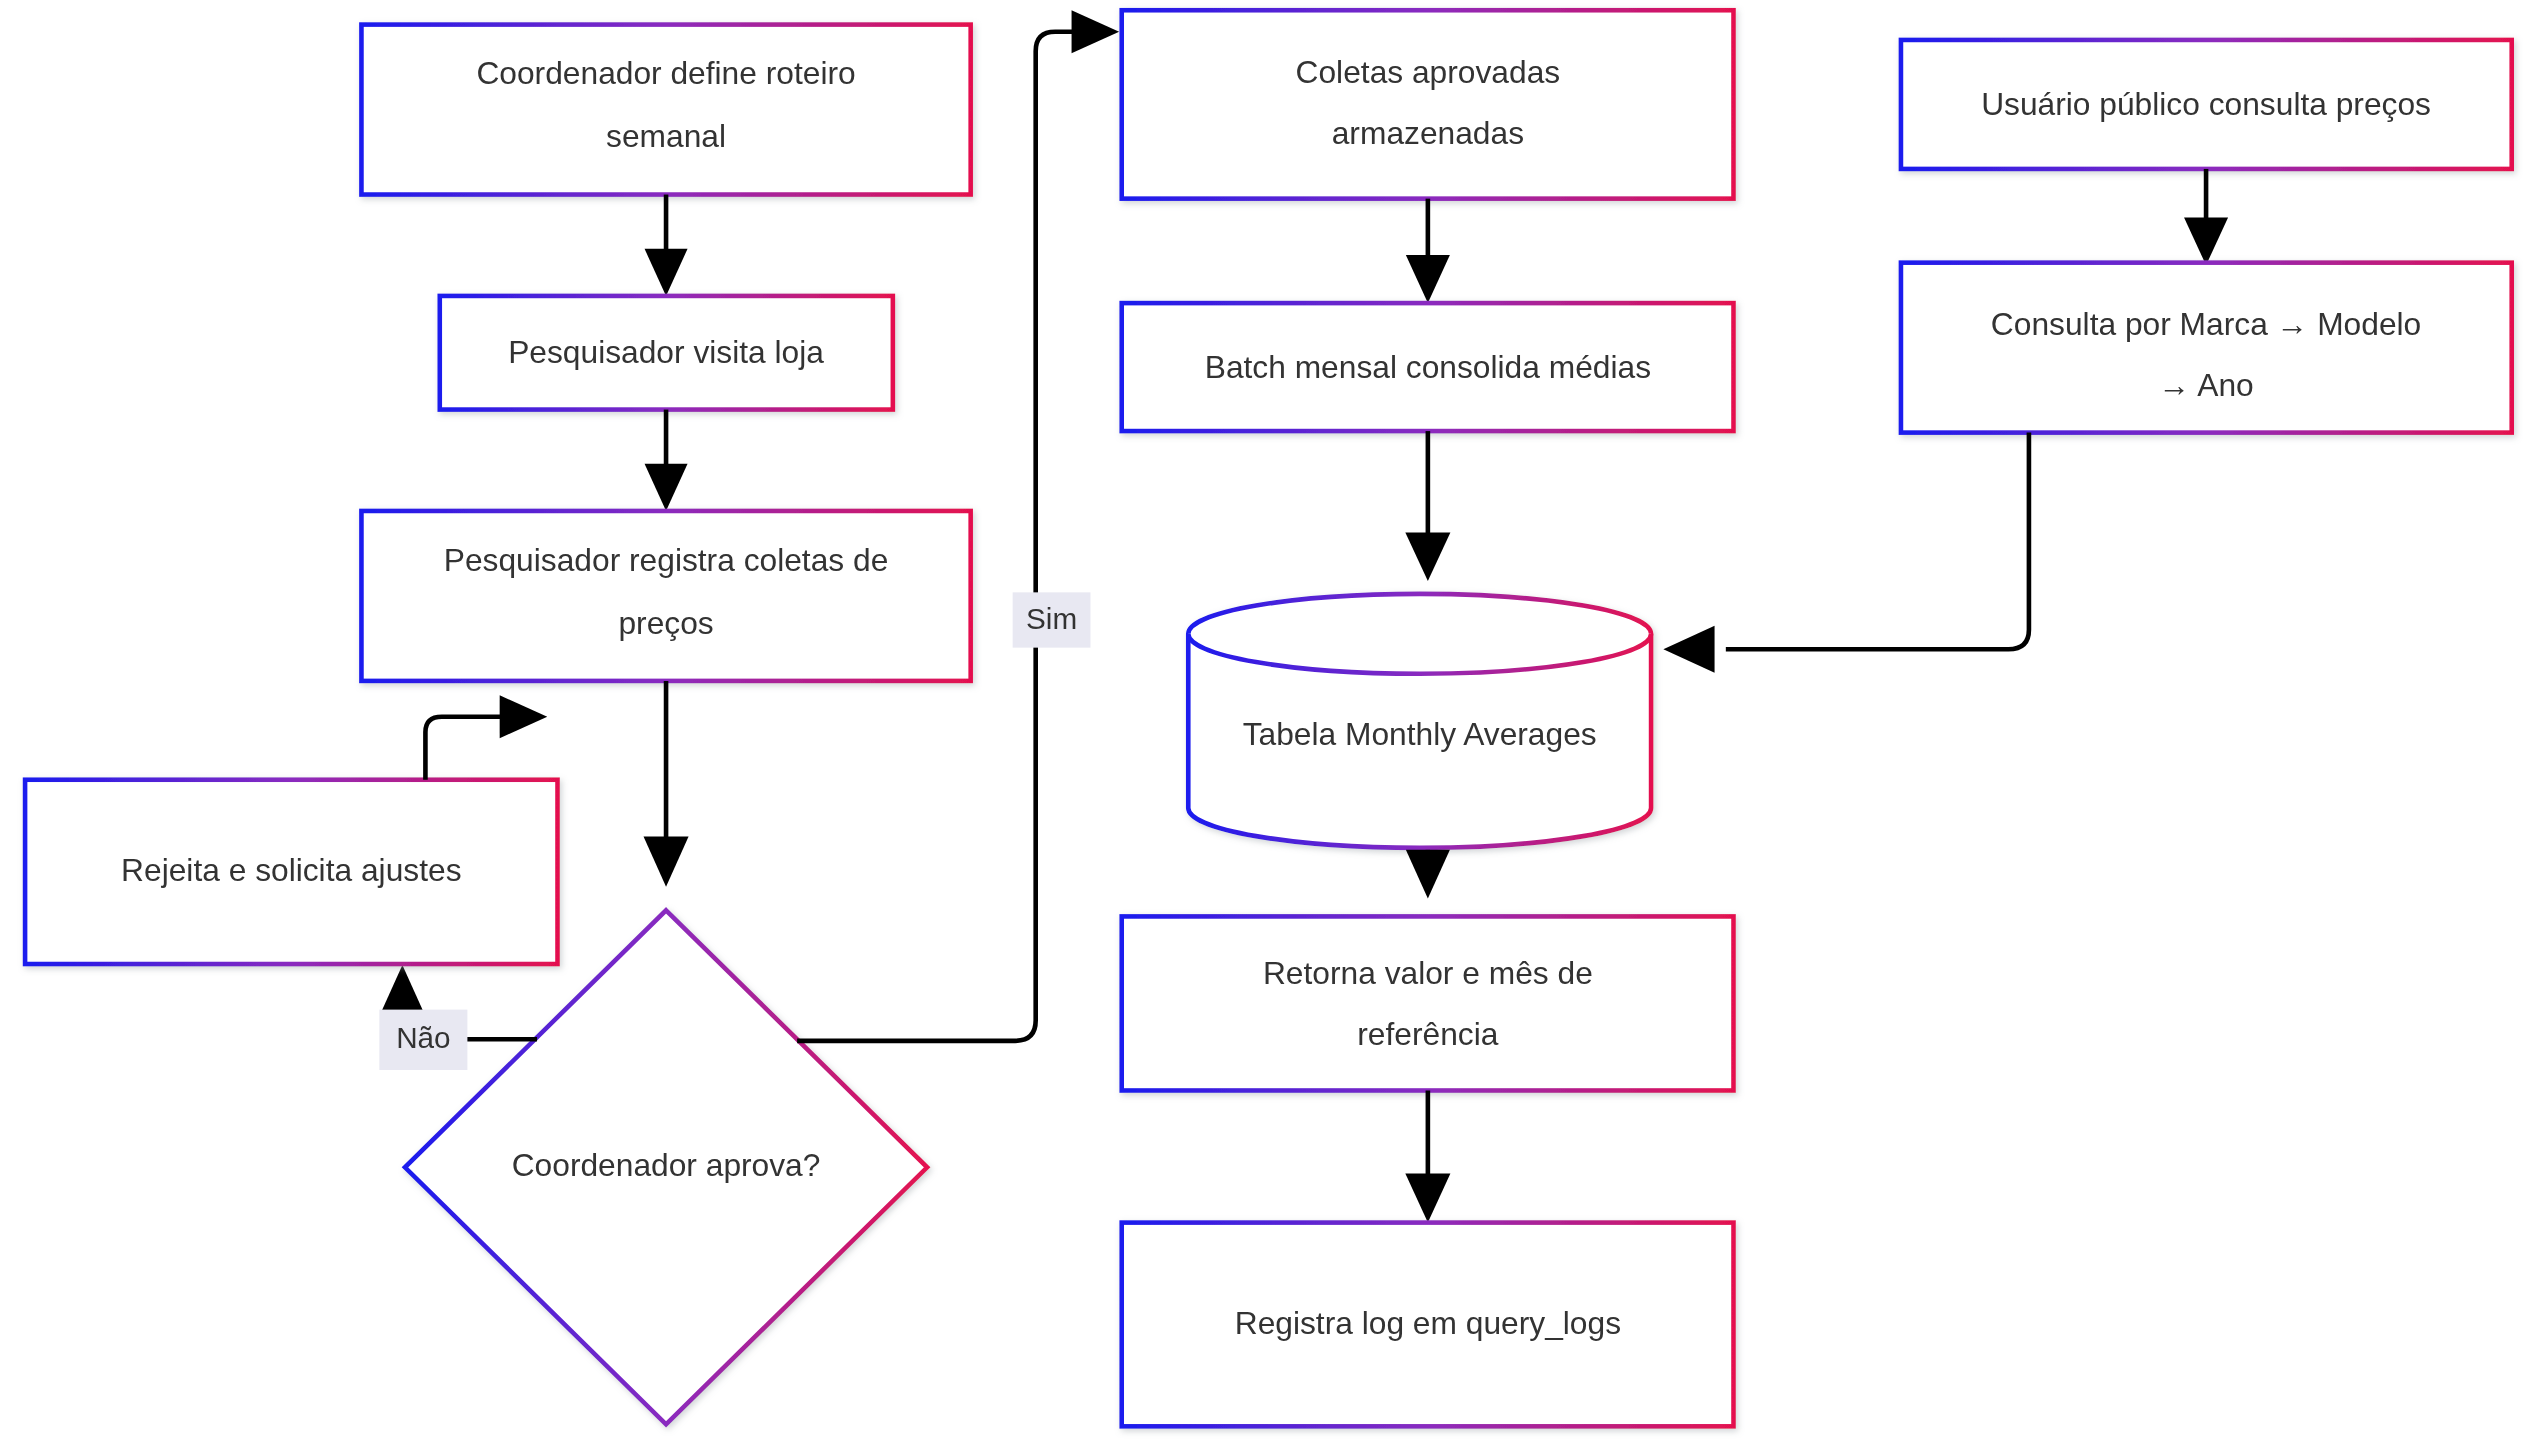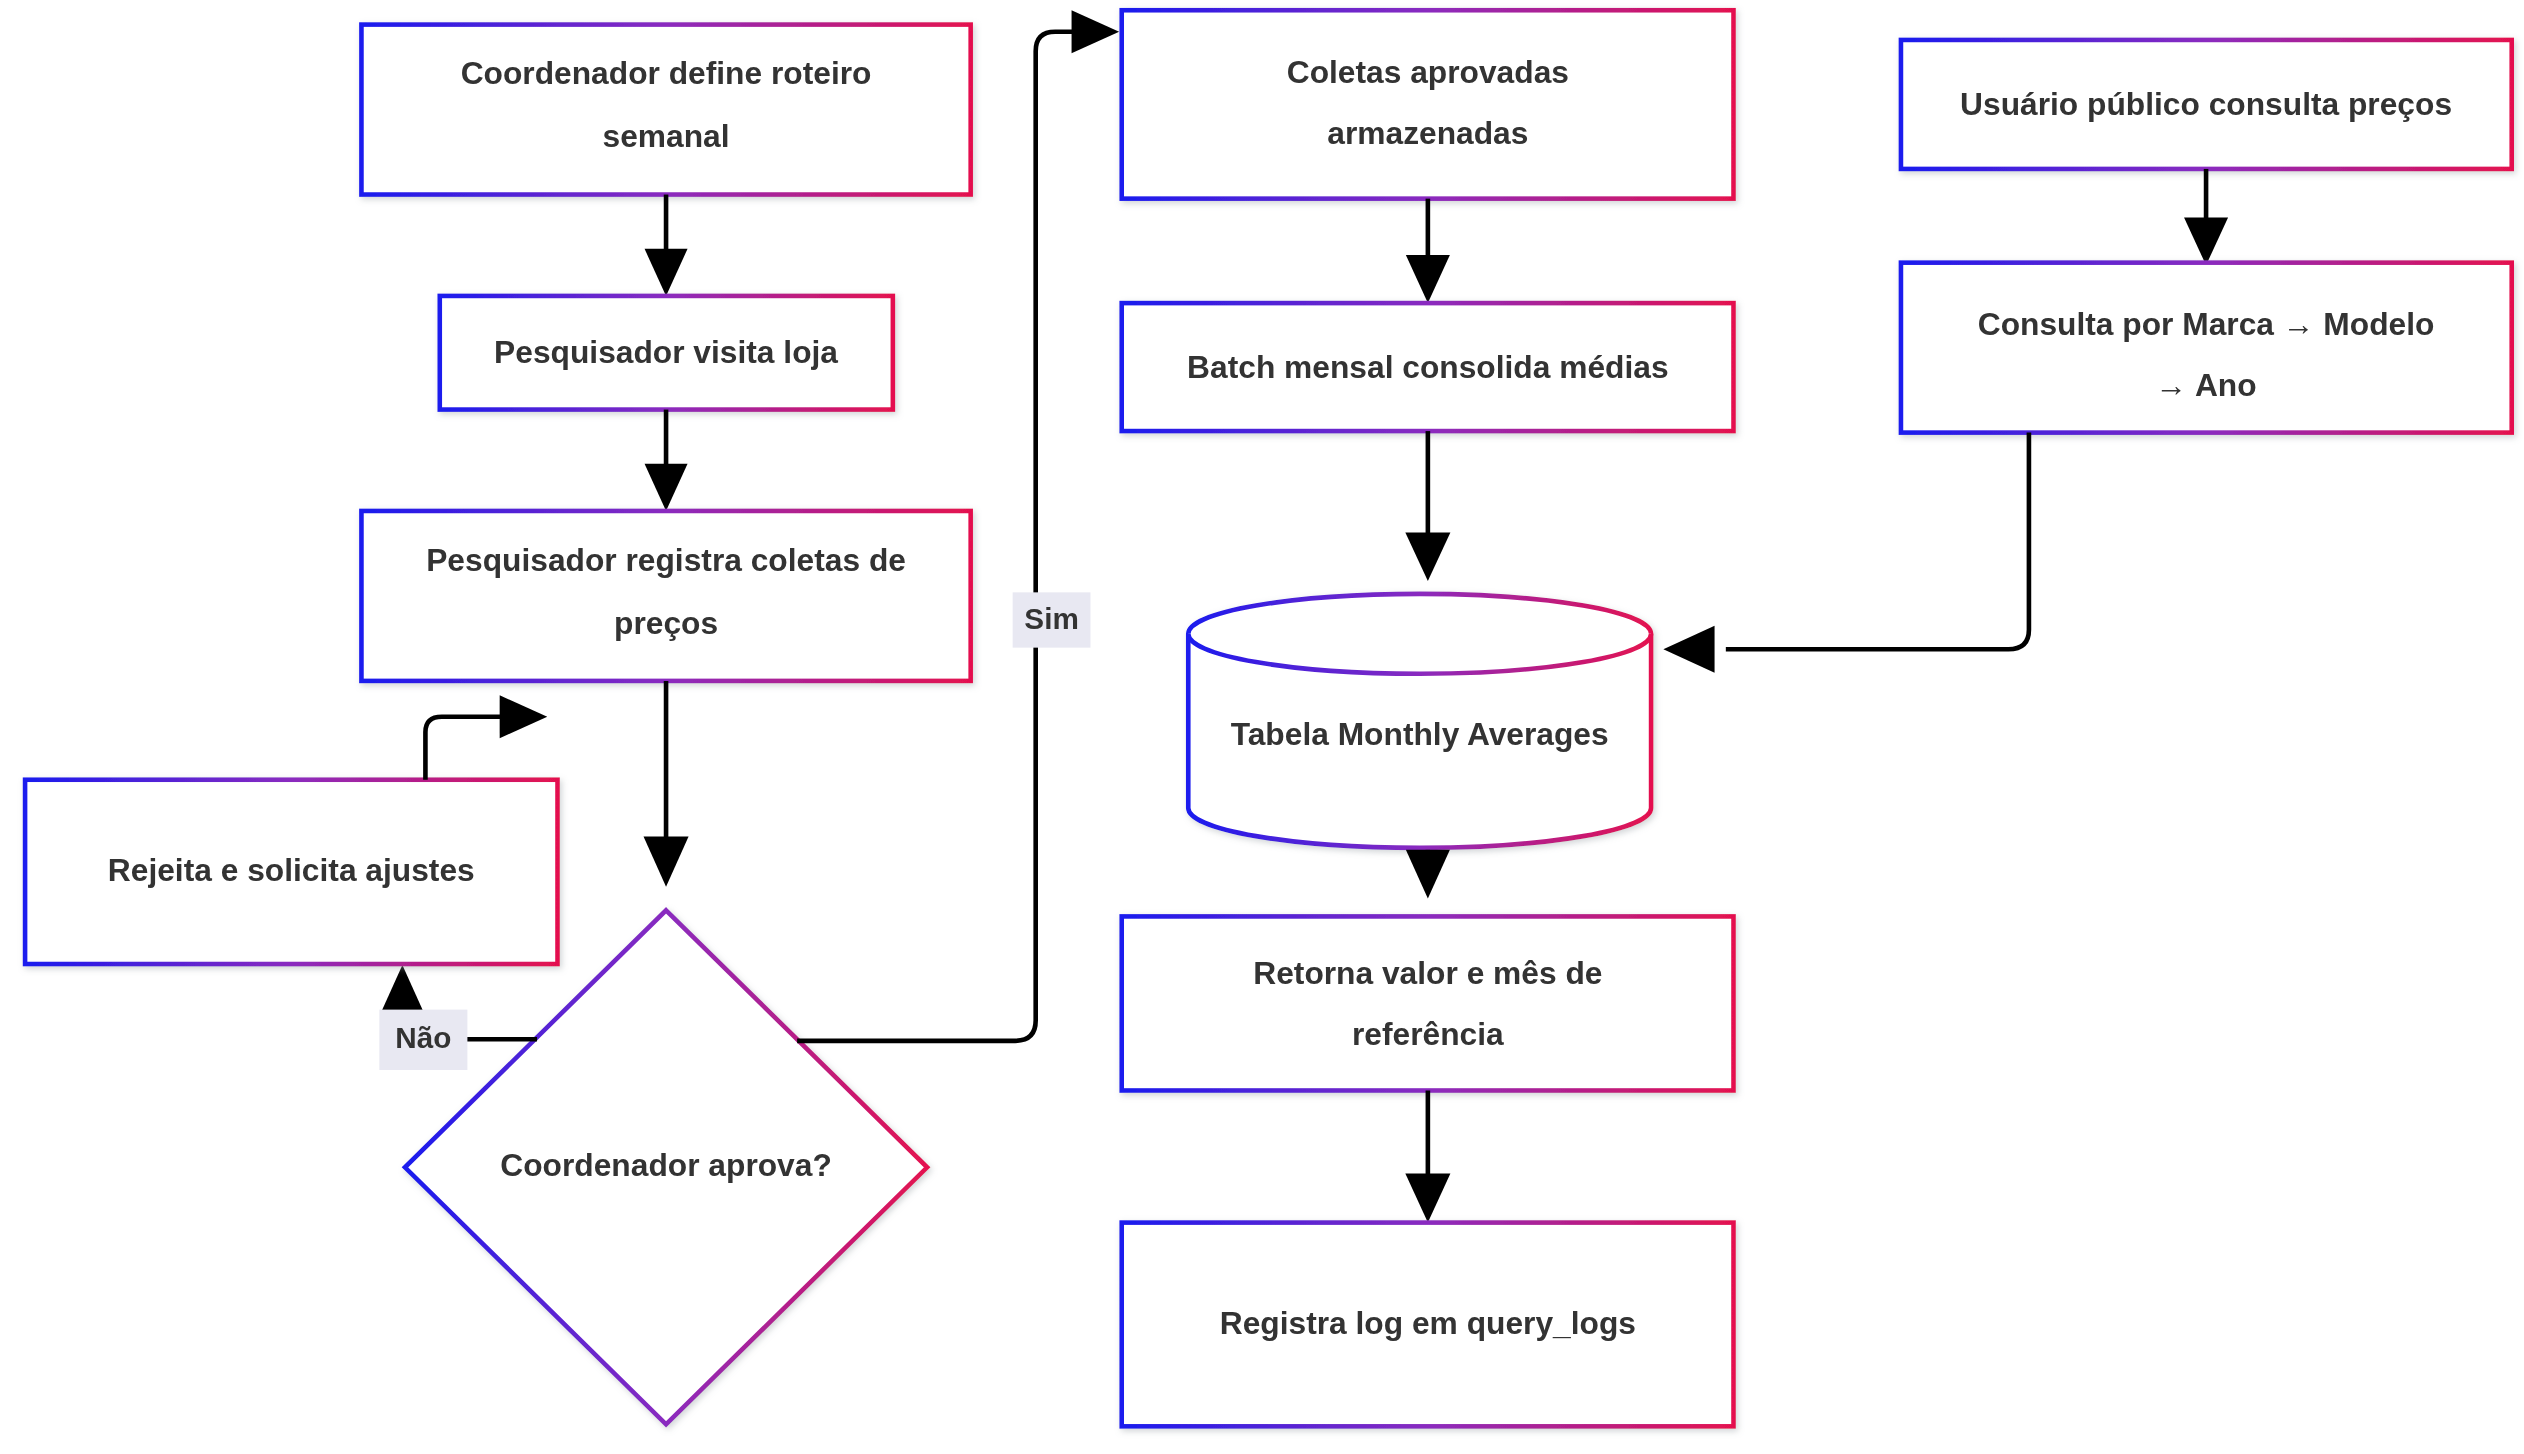--- a/index.html
+++ b/index.html
@@ -4,7 +4,7 @@
 <style>
   html,body{margin:0;padding:0;background:#ffffff;}
   body{font-family:"Liberation Sans",sans-serif;}
-  #stage{position:relative;width:2525px;height:1454px;background:#ffffff;overflow:hidden;font-weight:bold;}
+  #stage{position:relative;width:2525px;height:1454px;background:#ffffff;overflow:hidden;}
   svg.flow{position:absolute;left:0;top:0;width:2525px;height:1454px;display:block;}
   .nodeText{
     font-family:"Liberation Sans",sans-serif;

